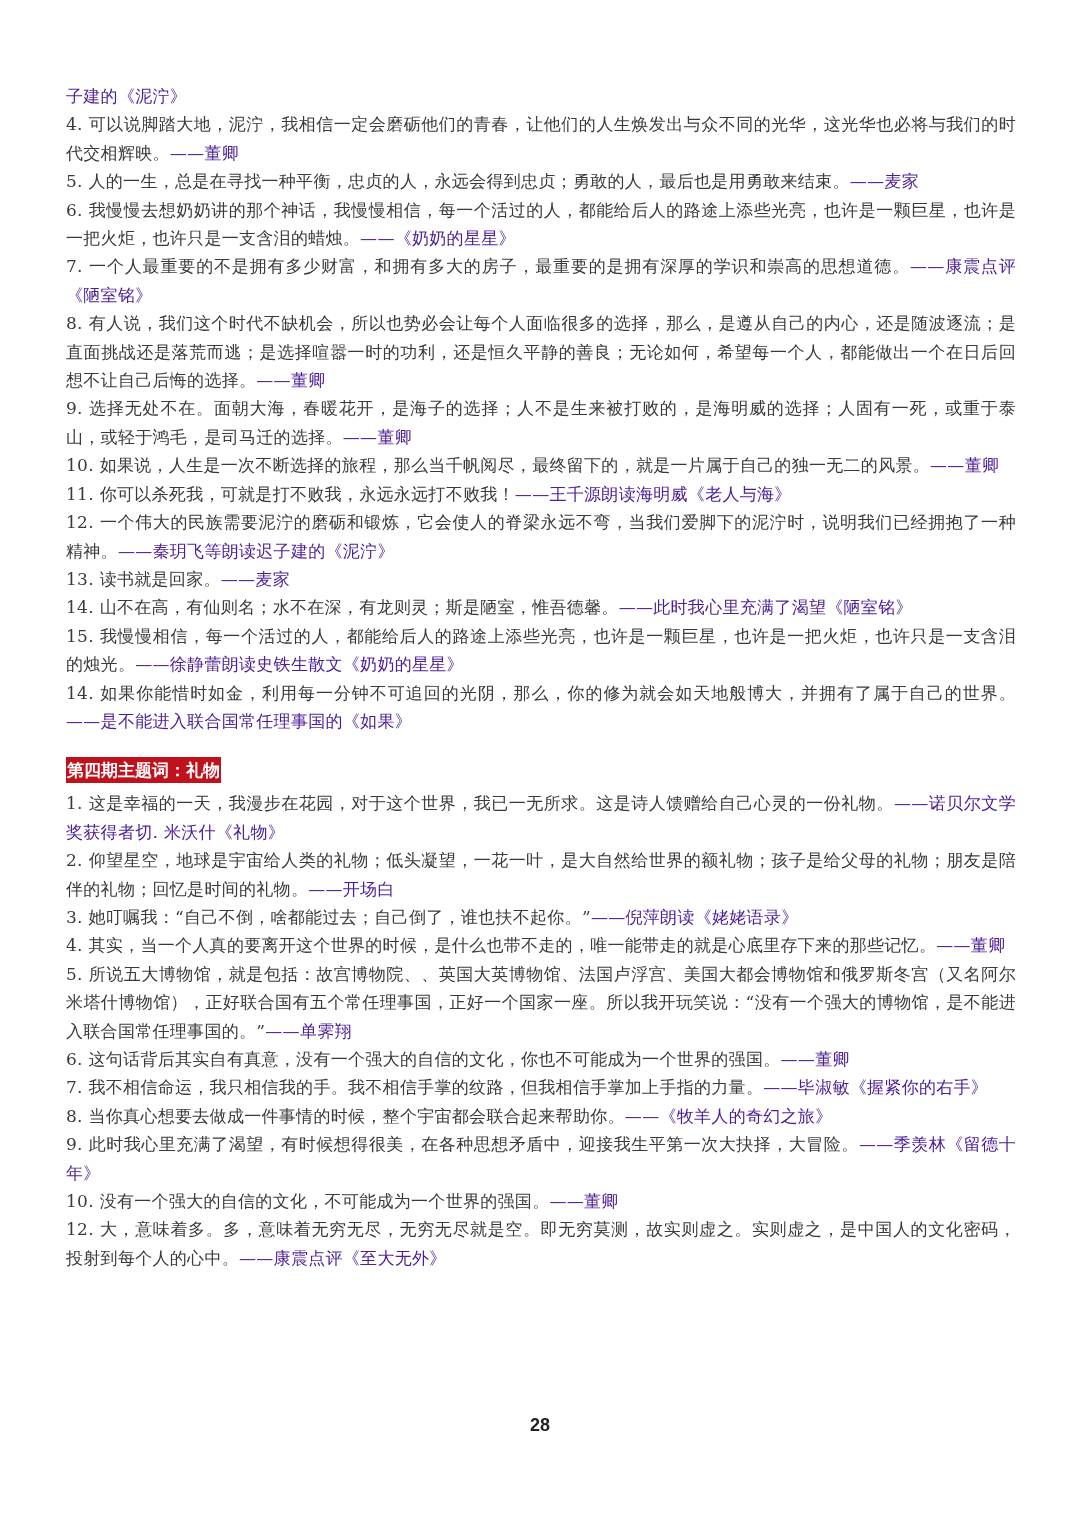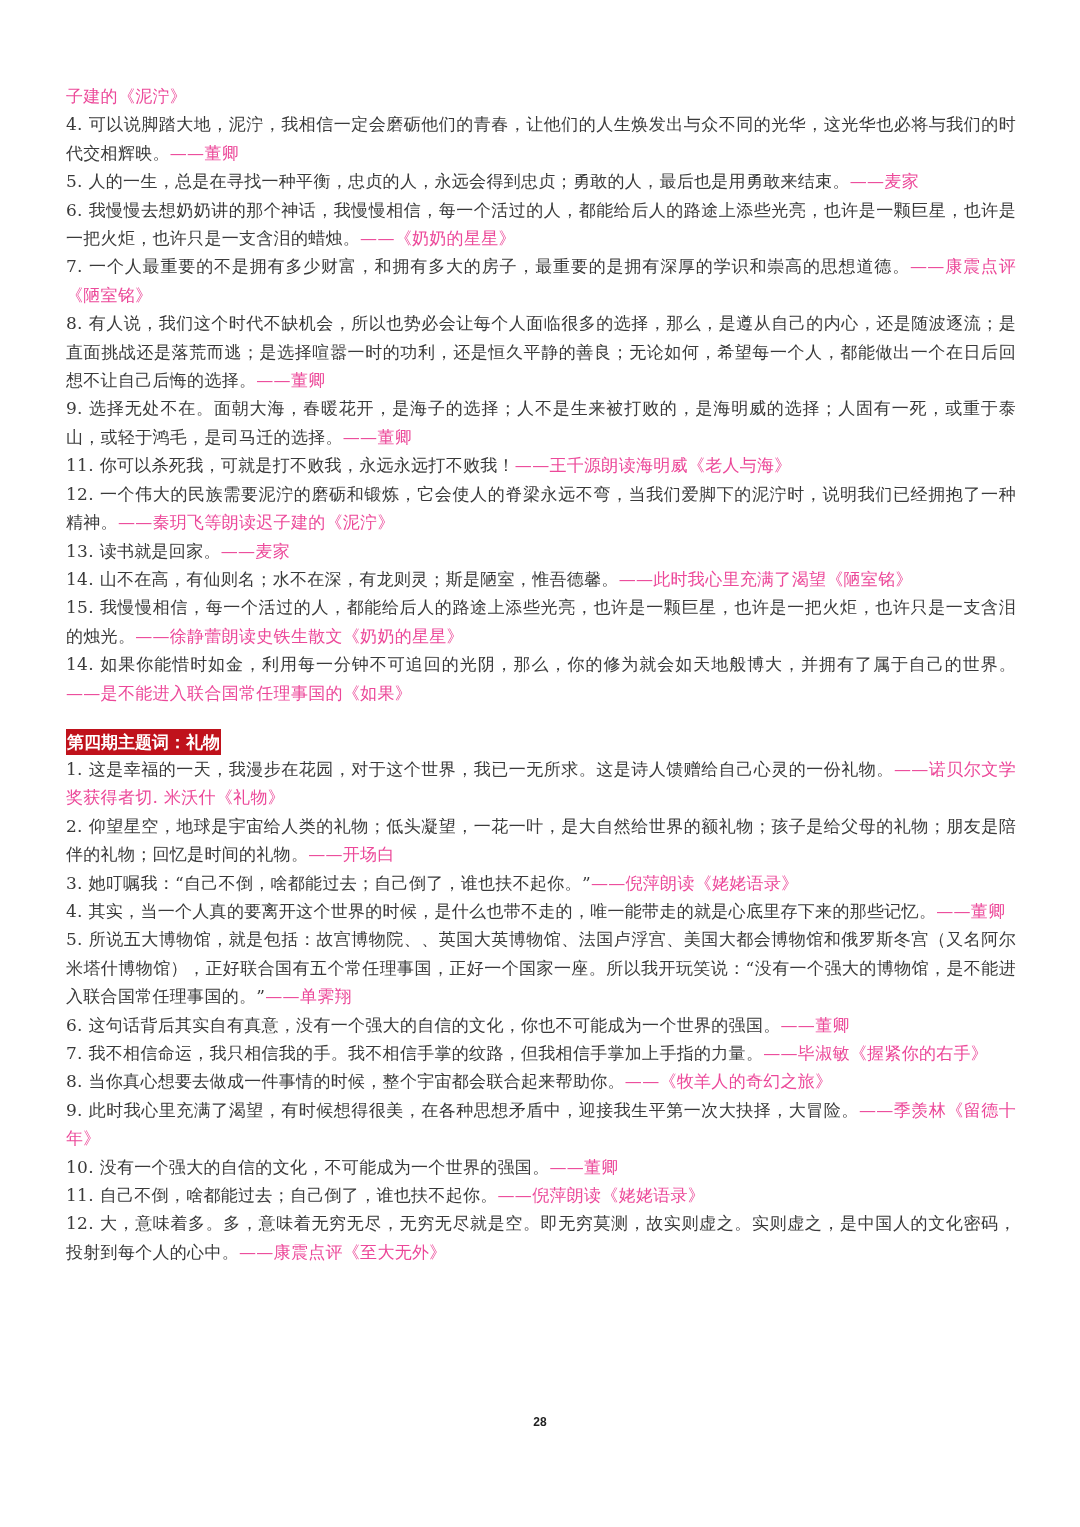--- a/index.html
+++ b/index.html
@@ -7,7 +7,7 @@
          font-family: "DejaVu Serif", "Liberation Serif", serif; color: #3a3a3a; }
   .page { position: absolute; left: 66px; top: 82px; width: 950px; }
   .line { font-size: 17px; line-height: 28.4px; text-align: justify; letter-spacing: 0.3px; }
-  .src { color: #ec4899; }
+  .src { color: #4c1d95; }
   .gap { height: 22px; }
   .heading { display: inline-block; background: #c0121c; color: #ffffff; font-weight: bold;
              font-size: 17px; line-height: 26px; padding: 0 1px; margin-bottom: 0; }

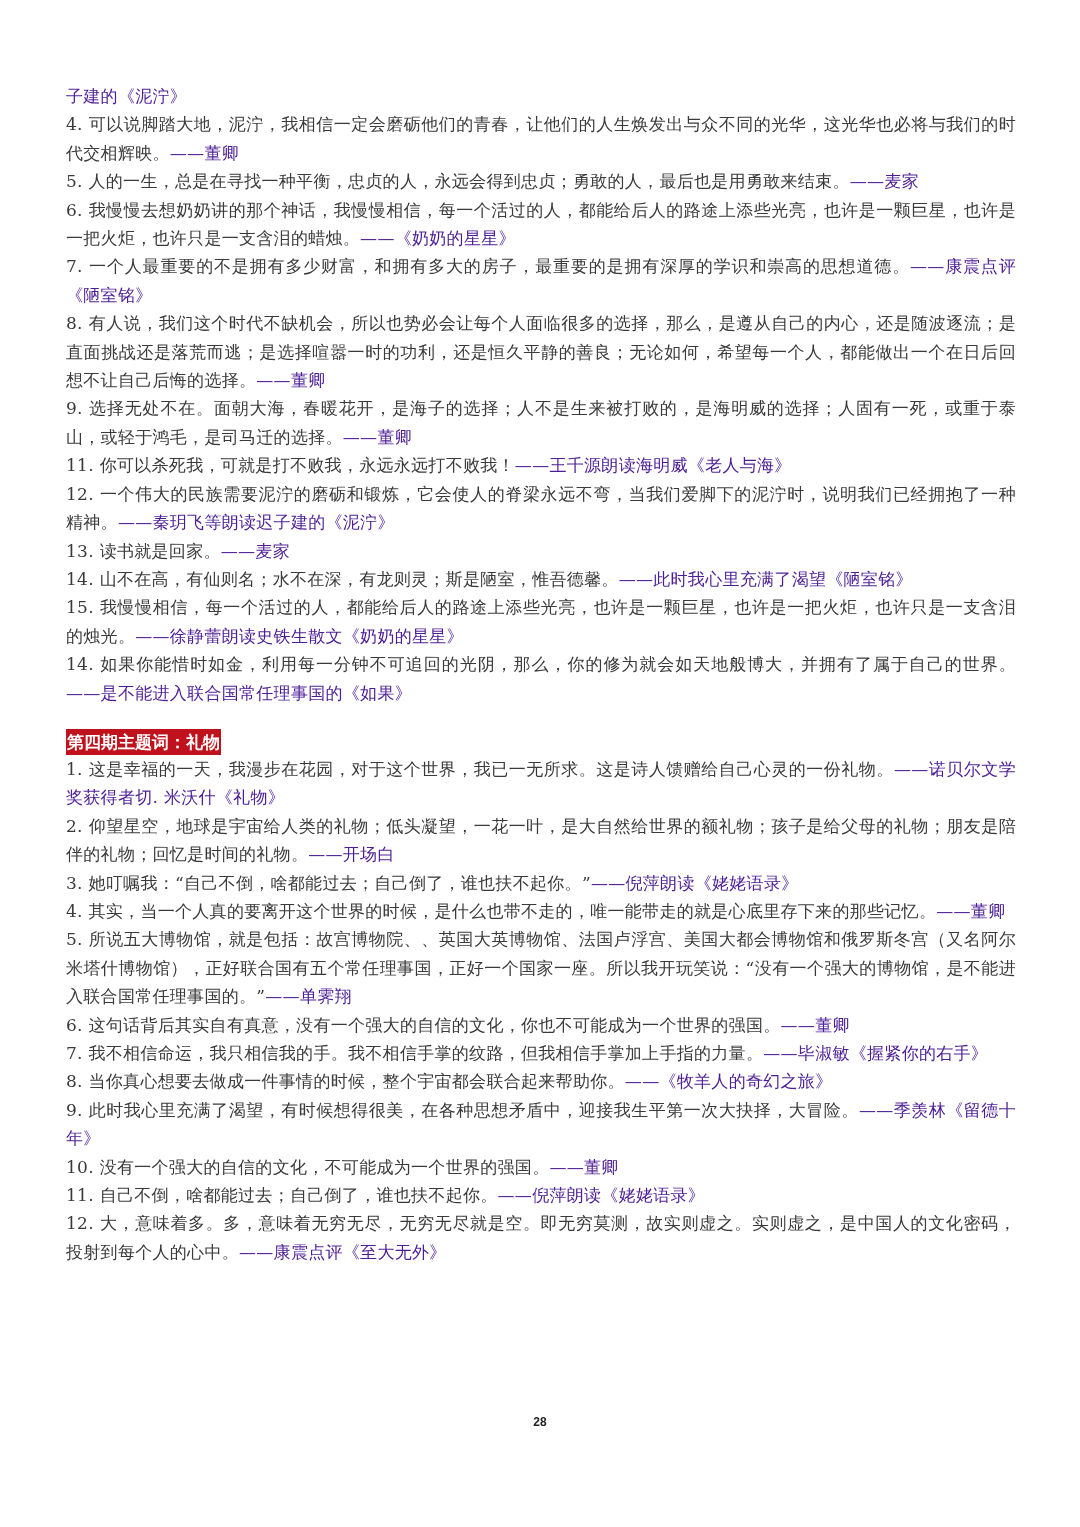--- a/index.html
+++ b/index.html
@@ -26,6 +26,7 @@
       <div class="line"><span>7. 一个人最重要的不是拥有多少财富，和拥有多大的房子，最重要的是拥有深厚的学识和崇高的思想道德。</span><span class="src">——康震点评《陋室铭》</span></div>
       <div class="line"><span>8. 有人说，我们这个时代不缺机会，所以也势必会让每个人面临很多的选择，那么，是遵从自己的内心，还是随波逐流；是直面挑战还是落荒而逃；是选择喧嚣一时的功利，还是恒久平静的善良；无论如何，希望每一个人，都能做出一个在日后回想不让自己后悔的选择。</span><span class="src">——董卿</span></div>
       <div class="line"><span>9. 选择无处不在。面朝大海，春暖花开，是海子的选择；人不是生来被打败的，是海明威的选择；人固有一死，或重于泰山，或轻于鸿毛，是司马迁的选择。</span><span class="src">——董卿</span></div>
+      <div class="line"><span>10. 如果说，人生是一次不断选择的旅程，那么当千帆阅尽，最终留下的，就是一片属于自己的独一无二的风景。</span><span class="src">——董卿</span></div>
       <div class="line"><span>11. 你可以杀死我，可就是打不败我，永远永远打不败我！</span><span class="src">——王千源朗读海明威《老人与海》</span></div>
       <div class="line"><span>12. 一个伟大的民族需要泥泞的磨砺和锻炼，它会使人的脊梁永远不弯，当我们爱脚下的泥泞时，说明我们已经拥抱了一种精神。</span><span class="src">——秦玥飞等朗读迟子建的《泥泞》</span></div>
       <div class="line"><span>13. 读书就是回家。</span><span class="src">——麦家</span></div>

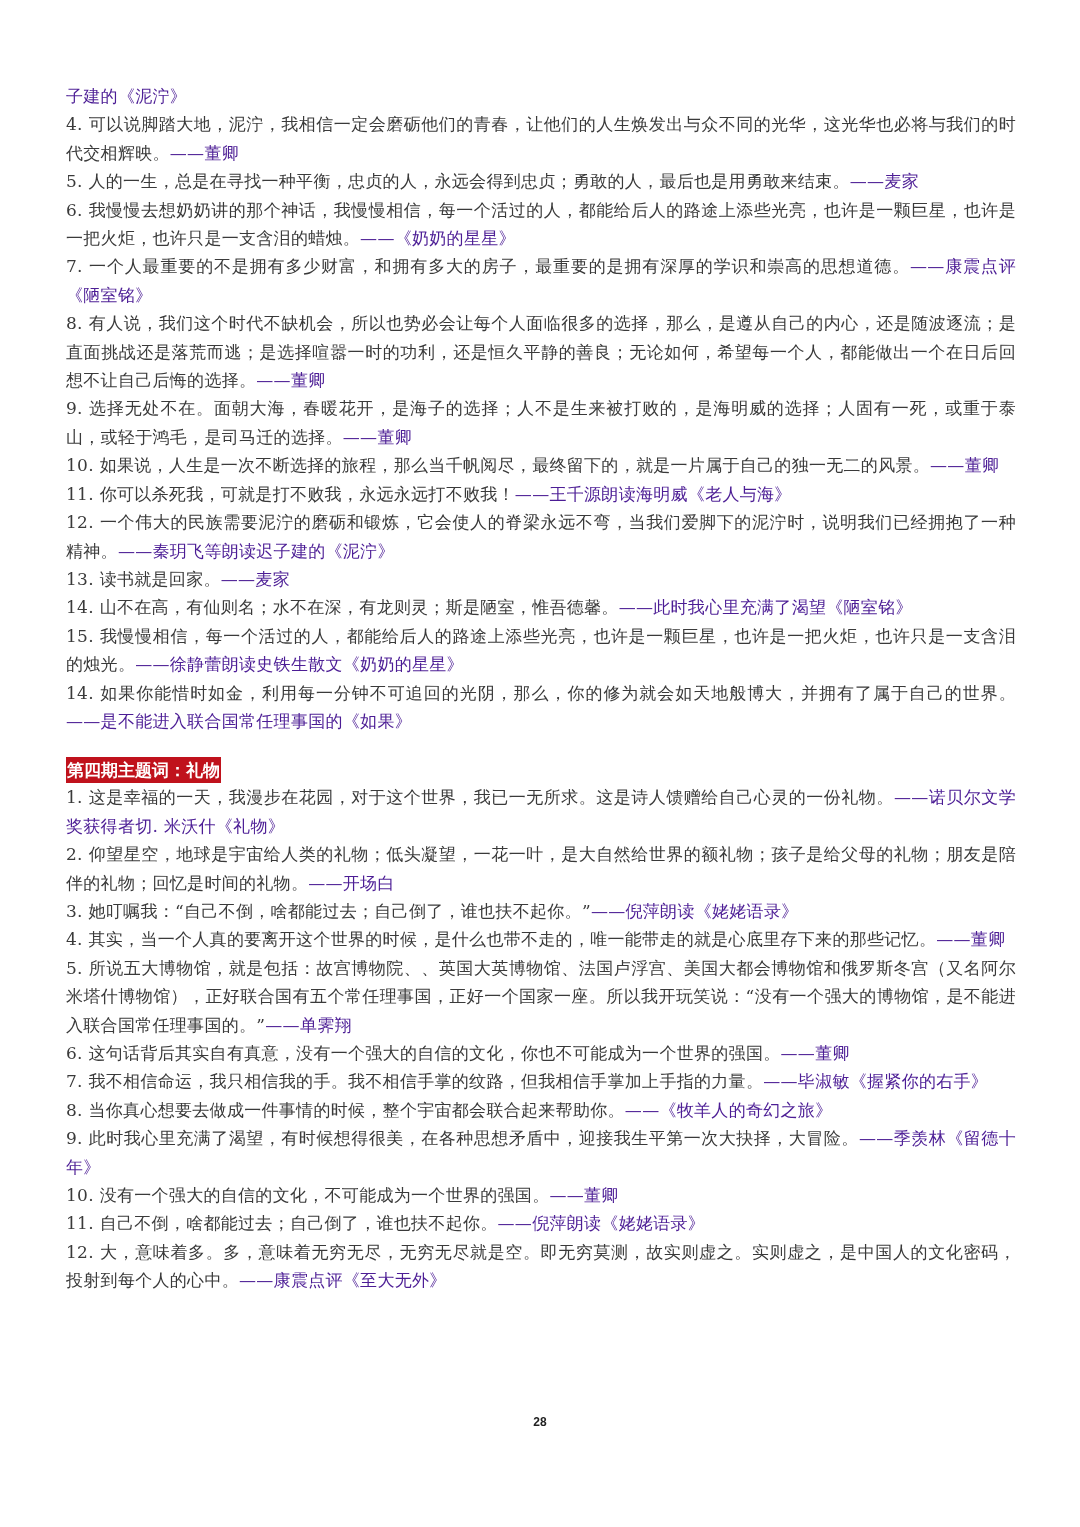--- a/index.html
+++ b/index.html
@@ -10,7 +10,7 @@
   .src { color: #4c1d95; }
   .gap { height: 22px; }
   .heading { display: inline-block; background: #c0121c; color: #ffffff; font-weight: bold;
-             font-size: 17px; line-height: 26px; padding: 0 1px; margin-bottom: 0; }
+             font-size: 17px; line-height: 26px; padding: 0 1px; margin-bottom: 6px; }
   .pageno { position: absolute; left: 0; width: 1080px; top: 1415px; text-align: center;
             font-family: "Liberation Sans", sans-serif; font-size: 12px; color: #222; font-weight: bold; }
 </style>

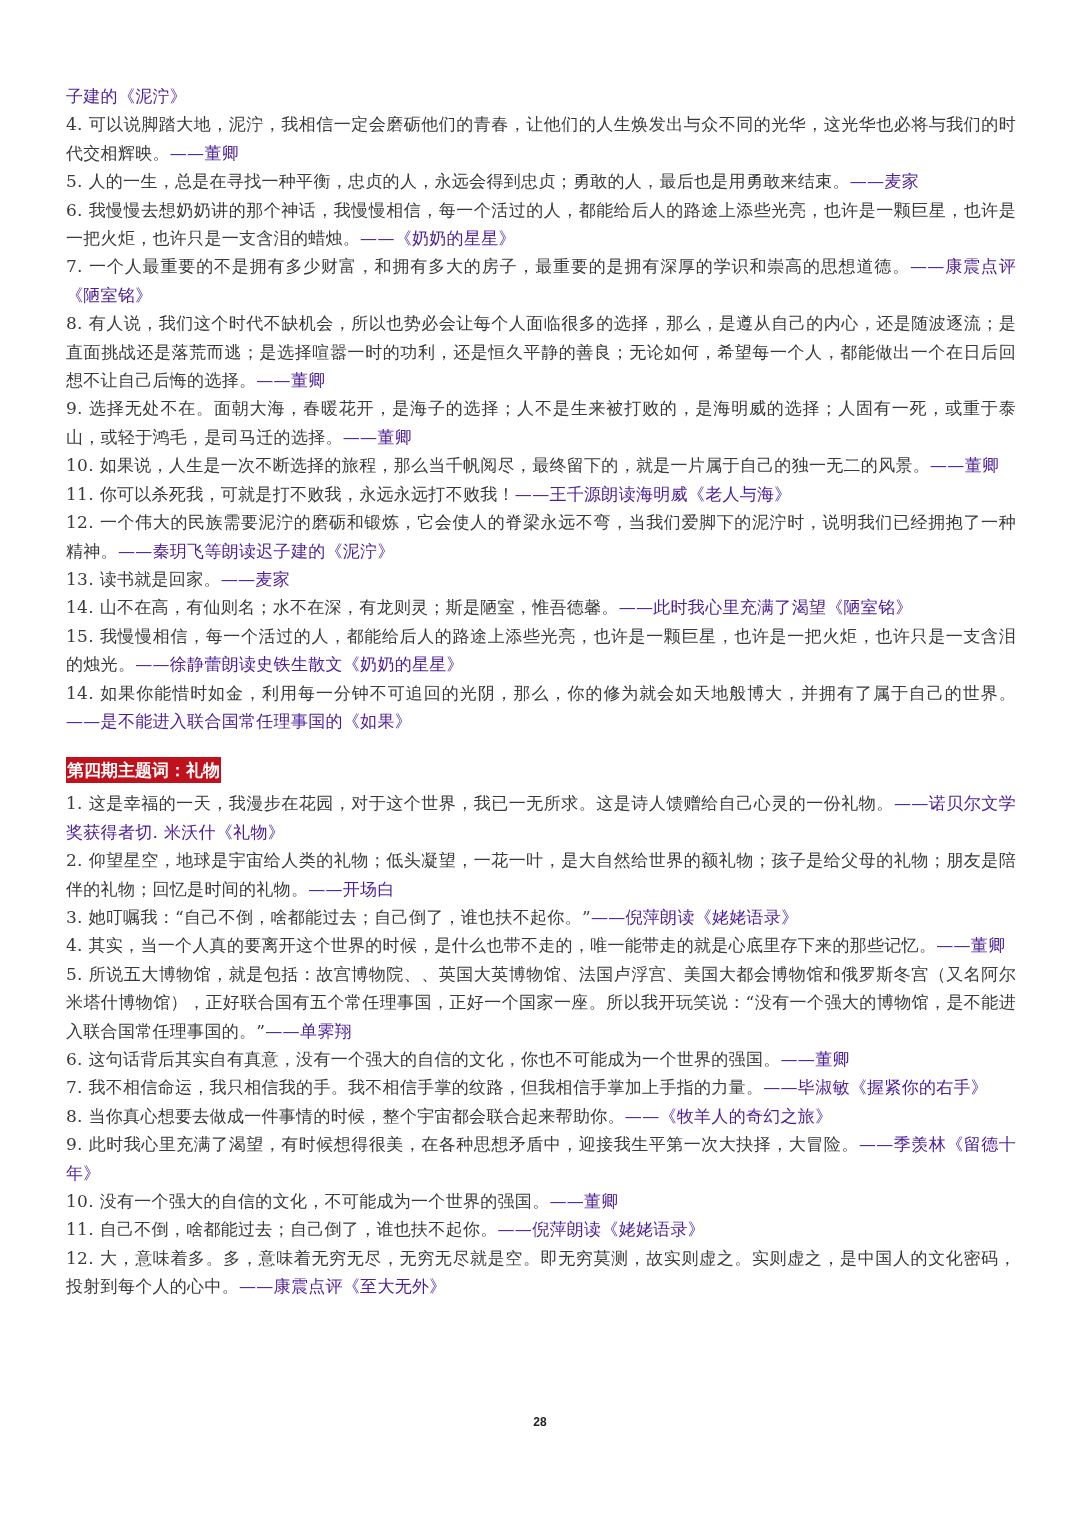--- a/index.html
+++ b/index.html
@@ -48,7 +48,6 @@
         <div class="line"><span>8. 当你真心想要去做成一件事情的时候，整个宇宙都会联合起来帮助你。</span><span class="src">——《牧羊人的奇幻之旅》</span></div>
         <div class="line"><span>9. 此时我心里充满了渴望，有时候想得很美，在各种思想矛盾中，迎接我生平第一次大抉择，大冒险。</span><span class="src">——季羡林《留德十年》</span></div>
         <div class="line"><span>10. 没有一个强大的自信的文化，不可能成为一个世界的强国。</span><span class="src">——董卿</span></div>
-        <div class="line"><span>11. 自己不倒，啥都能过去；自己倒了，谁也扶不起你。</span><span class="src">——倪萍朗读《姥姥语录》</span></div>
         <div class="line"><span>12. 大，意味着多。多，意味着无穷无尽，无穷无尽就是空。即无穷莫测，故实则虚之。实则虚之，是中国人的文化密码，投射到每个人的心中。</span><span class="src">——康震点评《至大无外》</span></div>
       </div>
   </div>

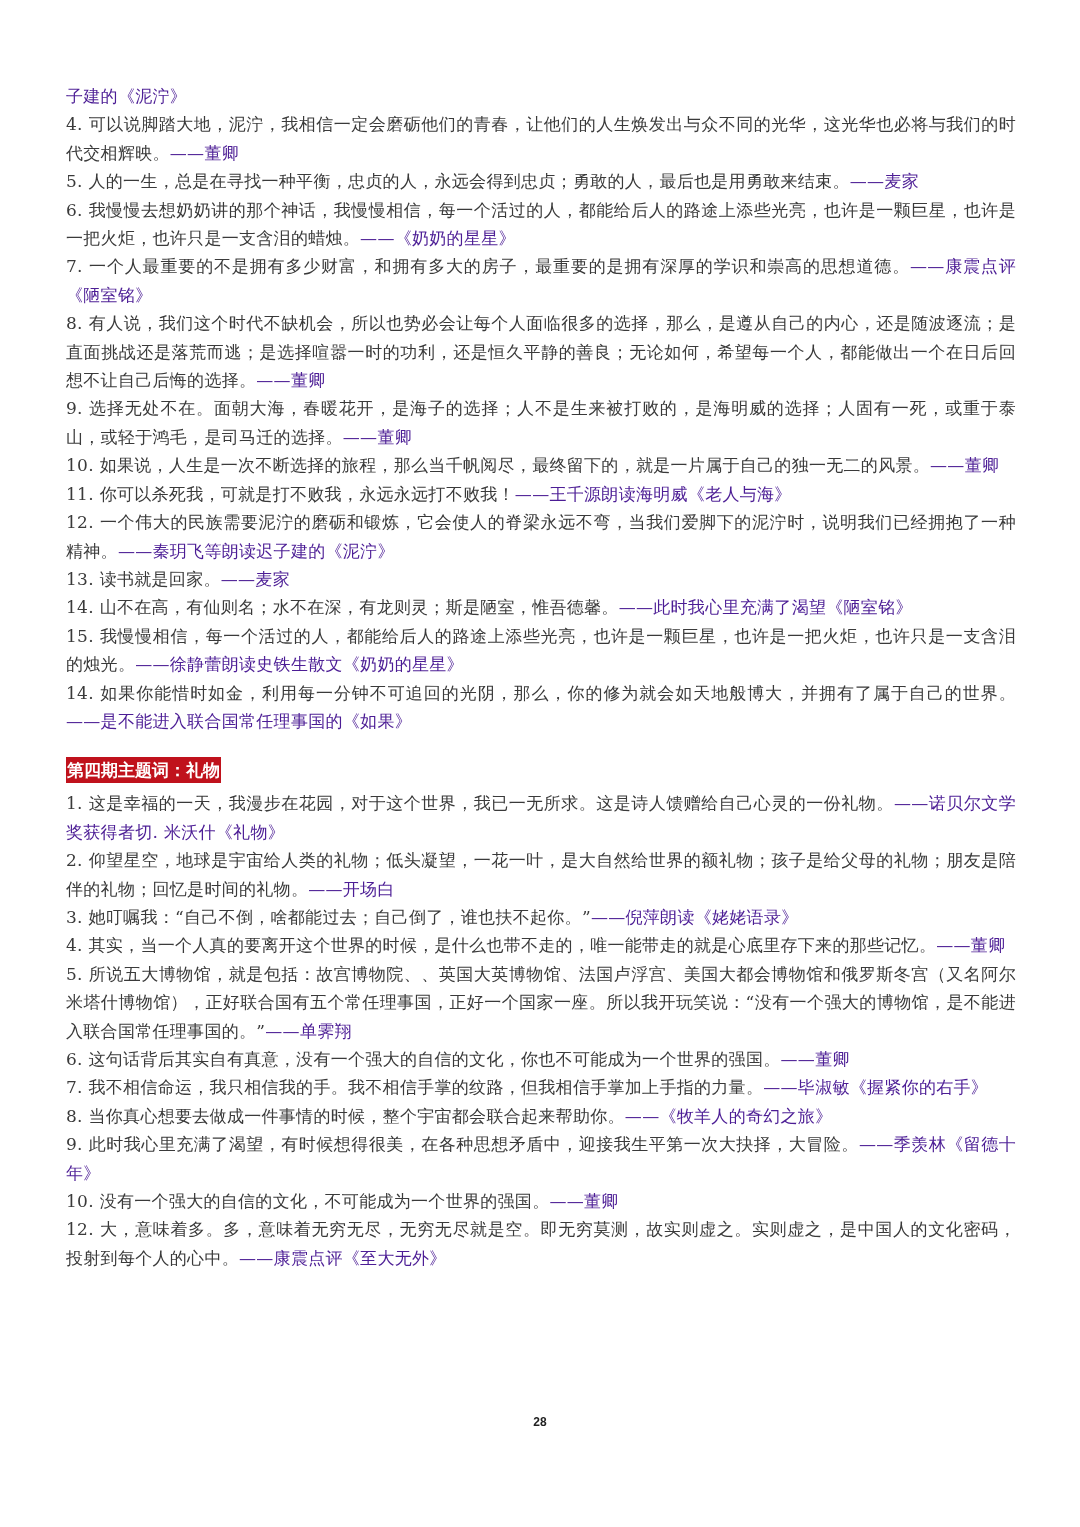--- a/index.html
+++ b/index.html
@@ -12,7 +12,7 @@
   .heading { display: inline-block; background: #c0121c; color: #ffffff; font-weight: bold;
              font-size: 17px; line-height: 26px; padding: 0 1px; margin-bottom: 6px; }
   .pageno { position: absolute; left: 0; width: 1080px; top: 1415px; text-align: center;
-            font-family: "Liberation Sans", sans-serif; font-size: 12px; color: #222; font-weight: bold; }
+            font-family: "Liberation Sans", sans-serif; font-size: 18px; color: #222; font-weight: bold; }
 </style>
 </head>
 <body>

